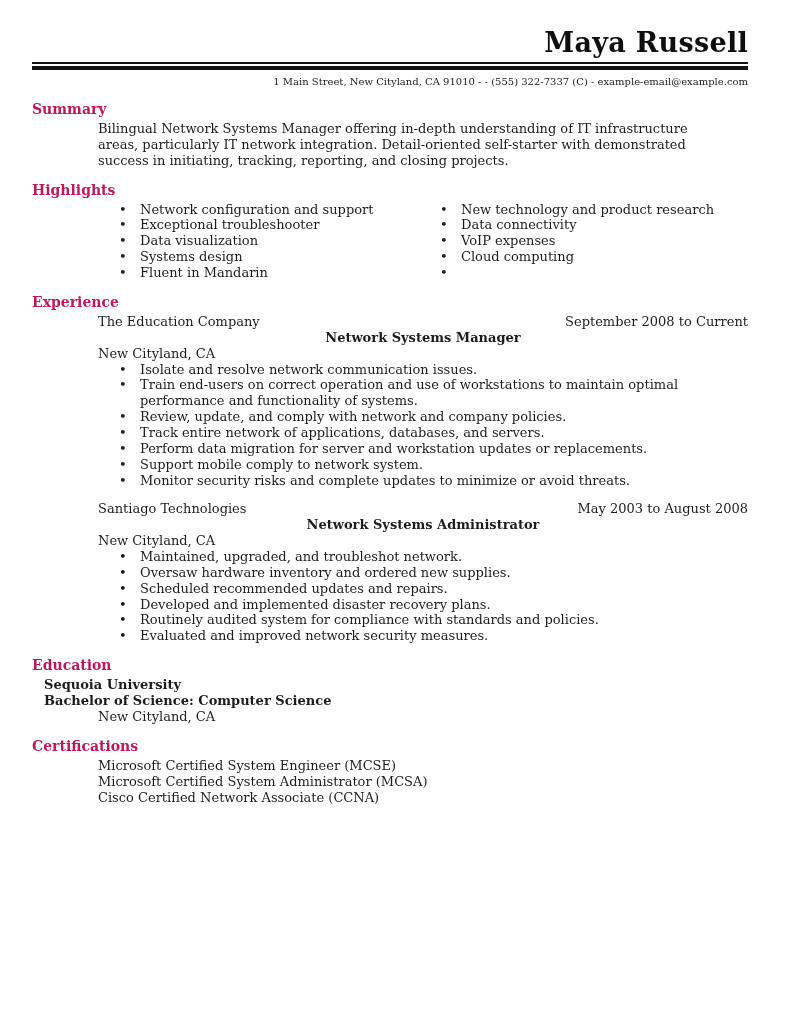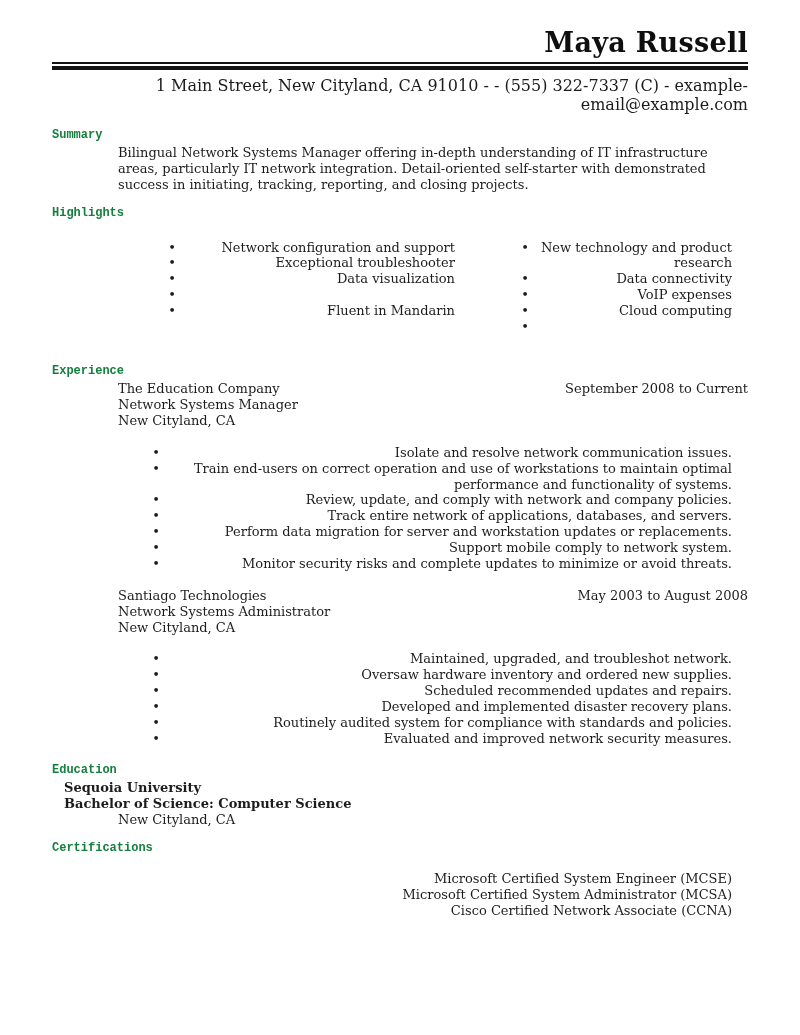--- a/index.html
+++ b/index.html
@@ -8,7 +8,7 @@
     width: 800px;
     height: 1035px;
     box-sizing: border-box;
-    padding: 28px 52px 0 52px;
+    padding: 28px 52px 0 32px;
     background: #ffffff;
     color: #1c1c1c;
     font-family: "DejaVu Serif", serif;

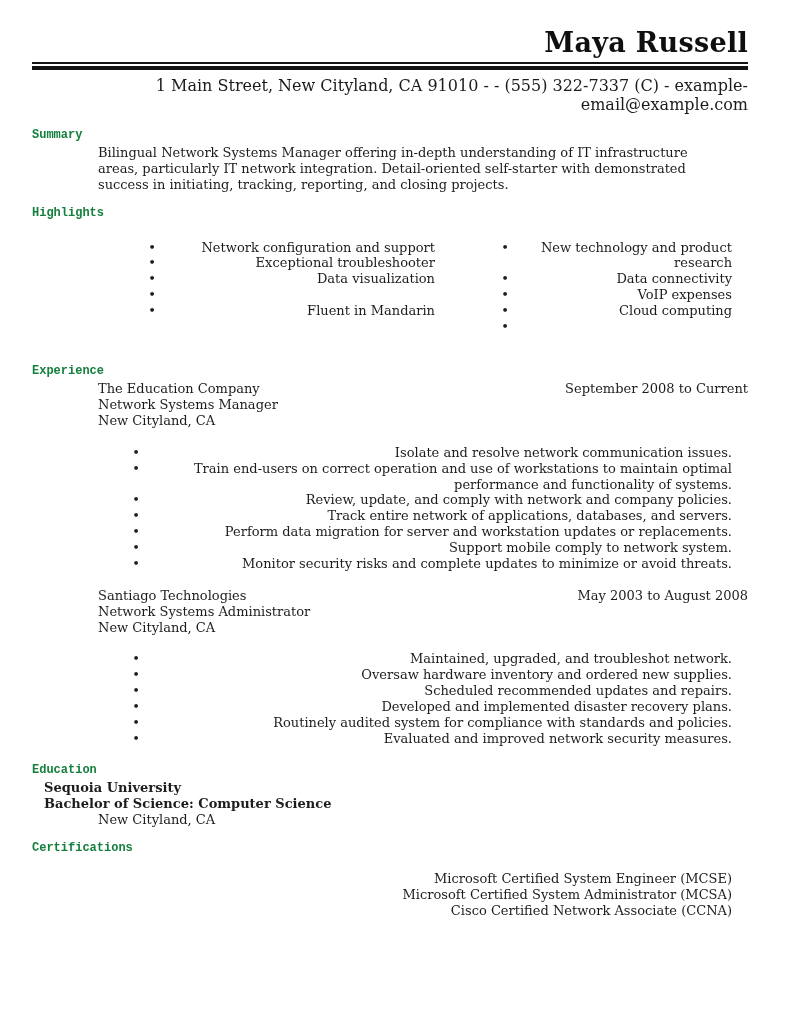--- a/index.html
+++ b/index.html
@@ -31,7 +31,7 @@
   .rule-thick { height: 4px; background: #141414; margin-top: 2px; }
   .contact {
     text-align: right;
-    font-size: 16px;
+    font-size: 10px;
     margin-top: 6px;
     color: #1c1c1c;
   }

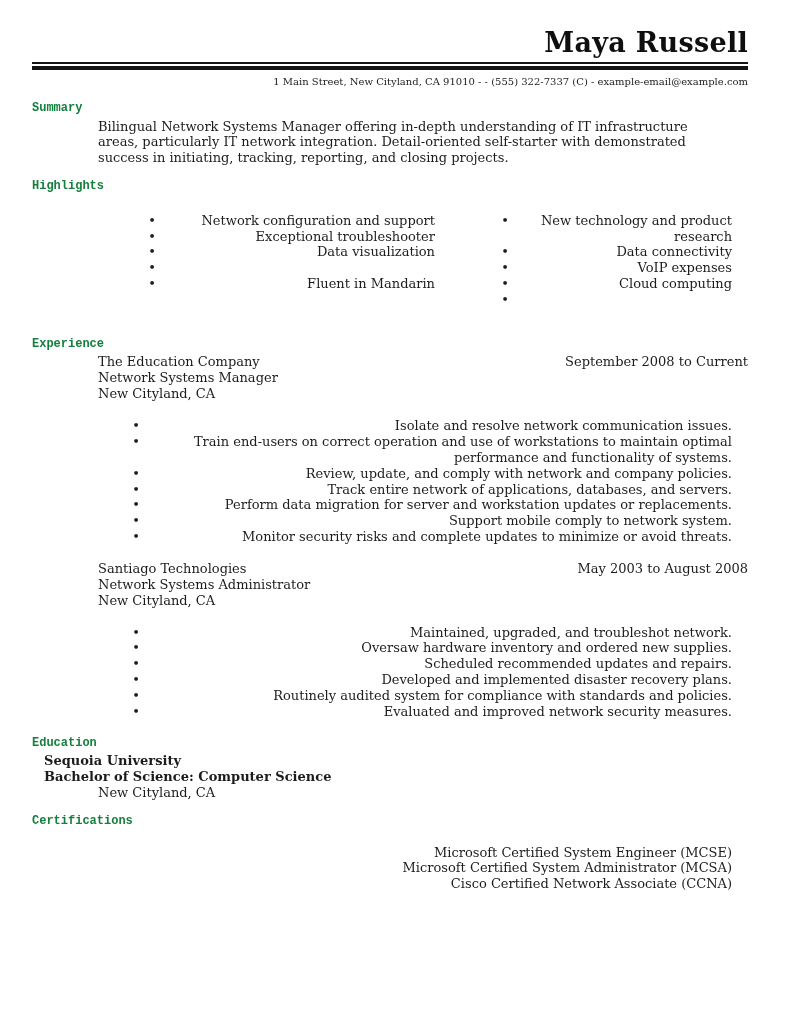--- a/index.html
+++ b/index.html
@@ -38,11 +38,10 @@
 
   
   .stitle {
-    font-size: 12px;
+    font-size: 14px;
     font-weight: 700;
-    color: #15803d;
+    color: #be185d;
     margin: 13px 0 3px 0;
-    font-family: Liberation Mono, monospace;
   }
   .indent { margin-left: 66px; }
   .summary-text { margin: 0 0 0 66px; max-width: 630px; }

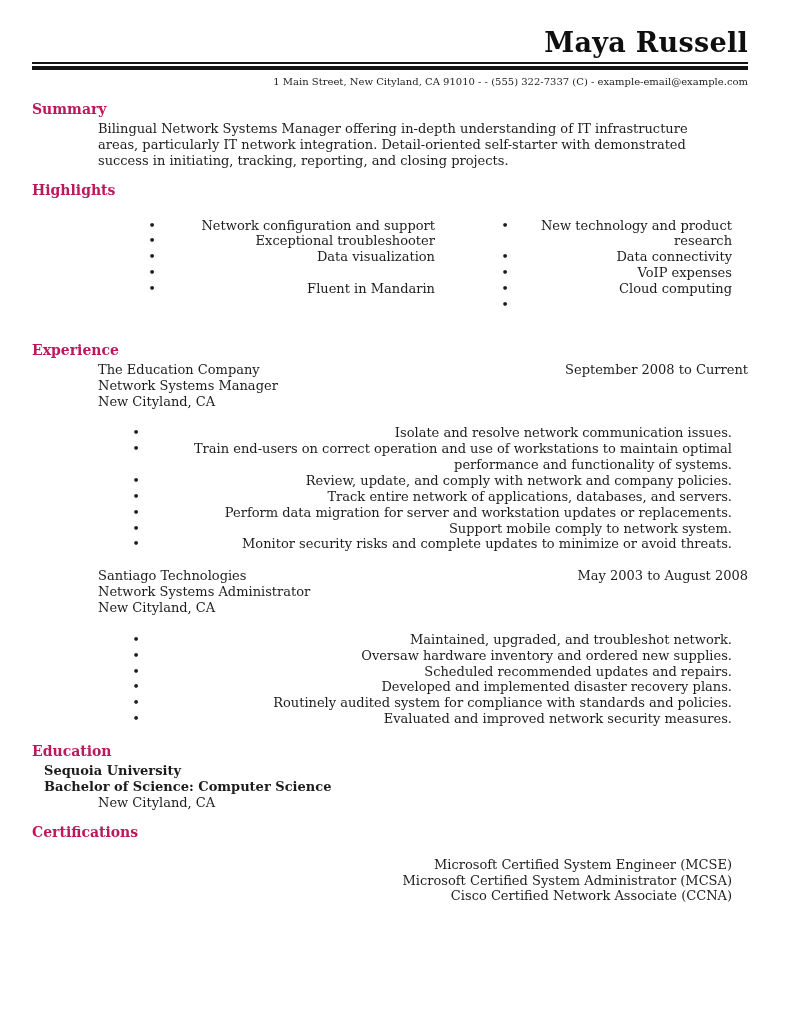--- a/index.html
+++ b/index.html
@@ -47,7 +47,7 @@
   .summary-text { margin: 0 0 0 66px; max-width: 630px; }
 
   
-  ul { list-style: none; margin: 16px; padding: 0; text-align: right; }
+  ul { list-style: none; margin: 0; padding: 0; }
   li.b { display: flex; align-items: flex-start; }
   .m {
     flex: 0 0 42px;

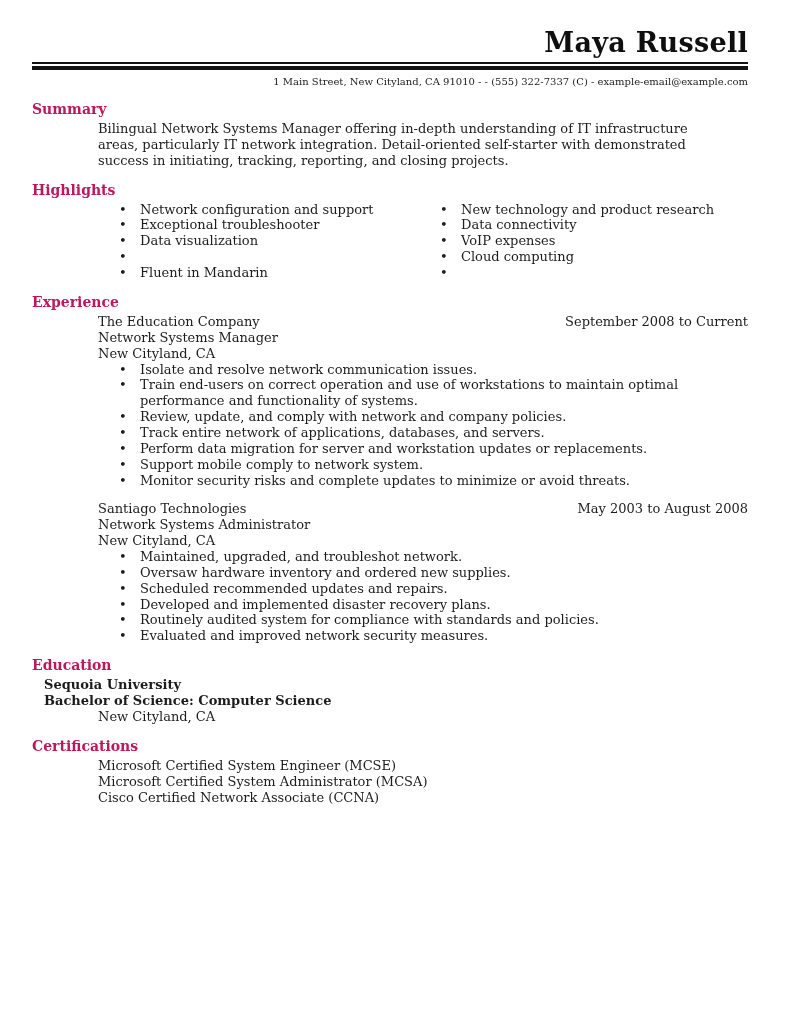--- a/index.html
+++ b/index.html
@@ -114,6 +114,7 @@
 
           <li class="b">
             <span class="m"></span>
+            <span class="bt">Systems design</span>
           </li>
 
           <li class="b">

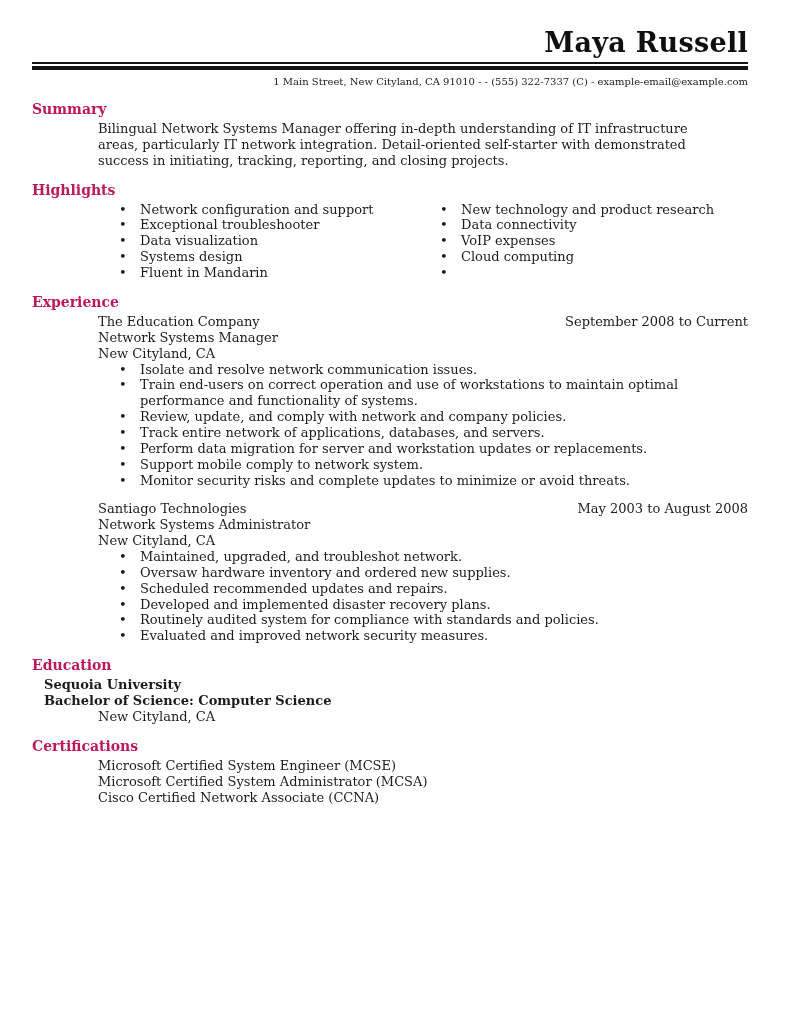--- a/index.html
+++ b/index.html
@@ -67,7 +67,7 @@
   .jobline { display: flex; justify-content: space-between; }
   .company { }
   .dates { text-align: left; white-space: nowrap; }
-  .role { font-weight: 400; }
+  .role { font-weight: 700; text-align: center; }
   .job + .job { margin-top: 13px; }
 
   

